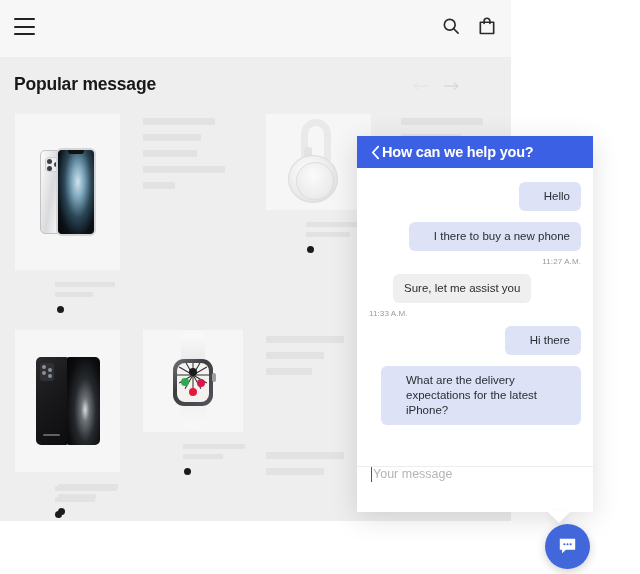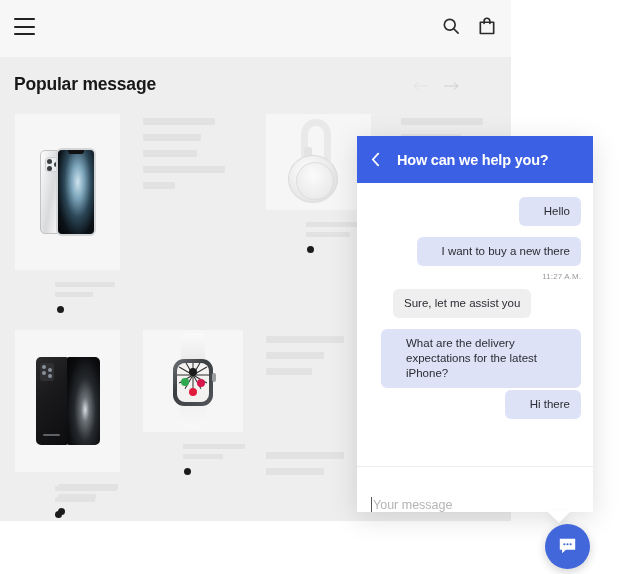--- a/index.html
+++ b/index.html
@@ -183,8 +183,8 @@
     overflow: visible;
   }
   .chat-header {
-    height: 47px; background: #3b60e4;
-    display: flex; align-items: center; gap: 17px;
+    height: 32px; background: #3b60e4;
+    display: flex; align-items: center; gap: 2px;
     padding: 12px 14px; flex: none;
   }
   .chat-back { width: 9px; height: 15px; color: #ffffff; display:block; }

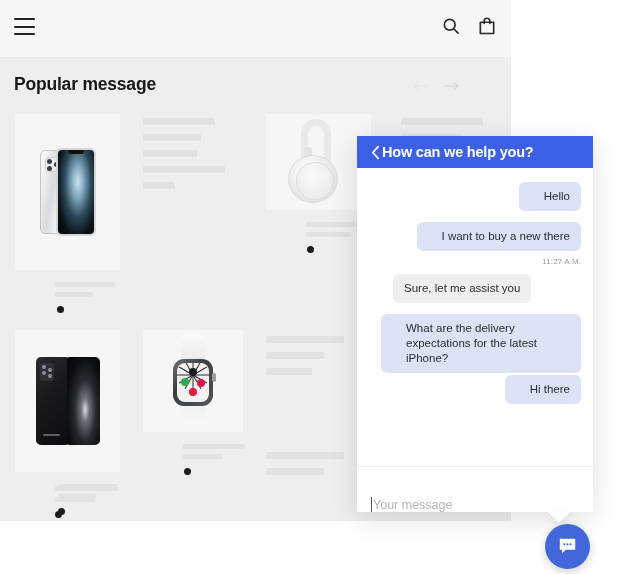--- a/index.html
+++ b/index.html
@@ -425,7 +425,7 @@
       </div>
 
       <div class="msg-row right" style="margin-top:9px;">
-        <div class="bubble user">I want to buy a new there</div>
+        <div class="bubble user">I there to buy a new phone</div>
       </div>
       <div class="stamp right">11:27 A.M.</div>
 

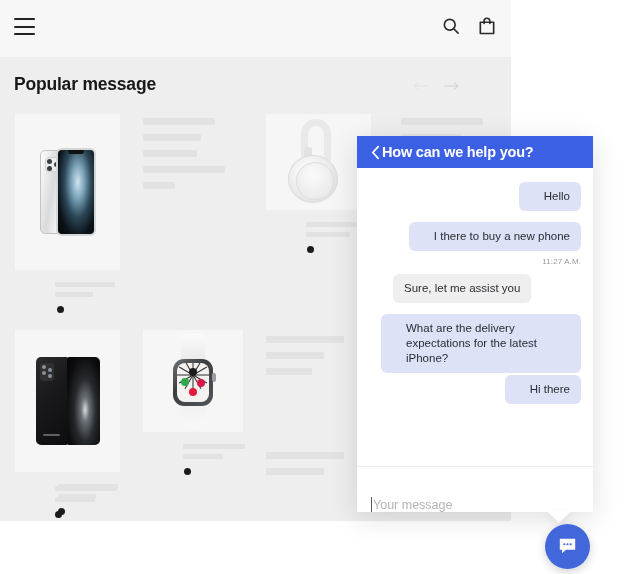--- a/index.html
+++ b/index.html
@@ -432,6 +432,7 @@
       <div class="msg-row left">
         <div class="bubble agent">Sure, let me assist you</div>
       </div>
+      <div class="stamp left">11:33 A.M.</div>
 
       <div class="msg-row right" style="margin-top:9px;">
         <div class="bubble user" style="max-width:200px;">What are the delivery expectations for the latest iPhone?</div>

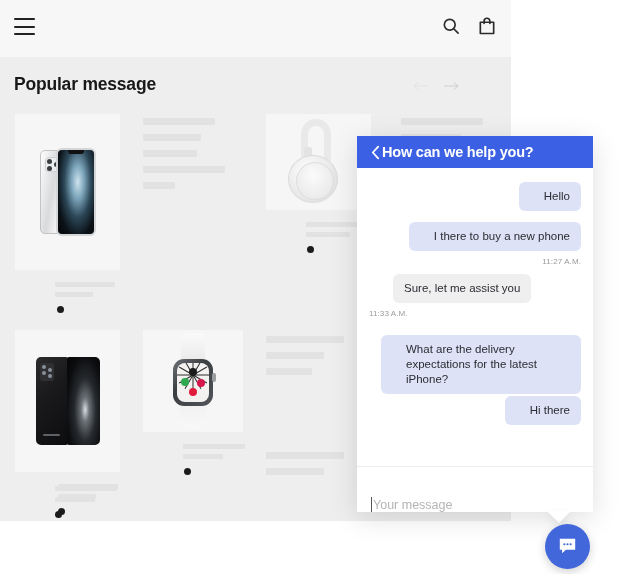--- a/index.html
+++ b/index.html
@@ -434,12 +434,12 @@
       </div>
       <div class="stamp left">11:33 A.M.</div>
 
+      <div class="msg-row right">
+        <div class="bubble user">Hi there</div>
+      </div>
+
       <div class="msg-row right" style="margin-top:9px;">
         <div class="bubble user" style="max-width:200px;">What are the delivery expectations for the latest iPhone?</div>
-      </div>
-
-      <div class="msg-row right">
-        <div class="bubble user">Hi there</div>
       </div>
 
     </div>

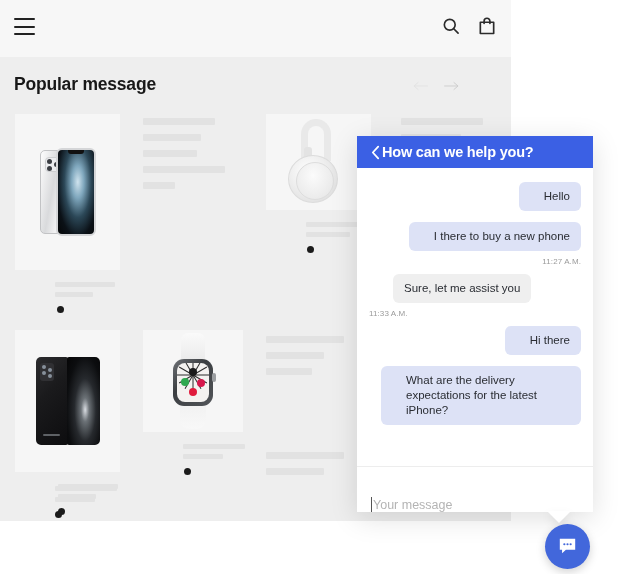--- a/index.html
+++ b/index.html
@@ -217,7 +217,7 @@
   .stamp.left { text-align: left; }
   .chat-input {
     flex: none; height: 46px; border-top: 1px solid #ededed;
-    display: flex; align-items: flex-end; padding: 0 14px;
+    display: flex; align-items: flex-start; padding: 0 14px;
     background: #ffffff;
   }
   .chat-input .caret {

